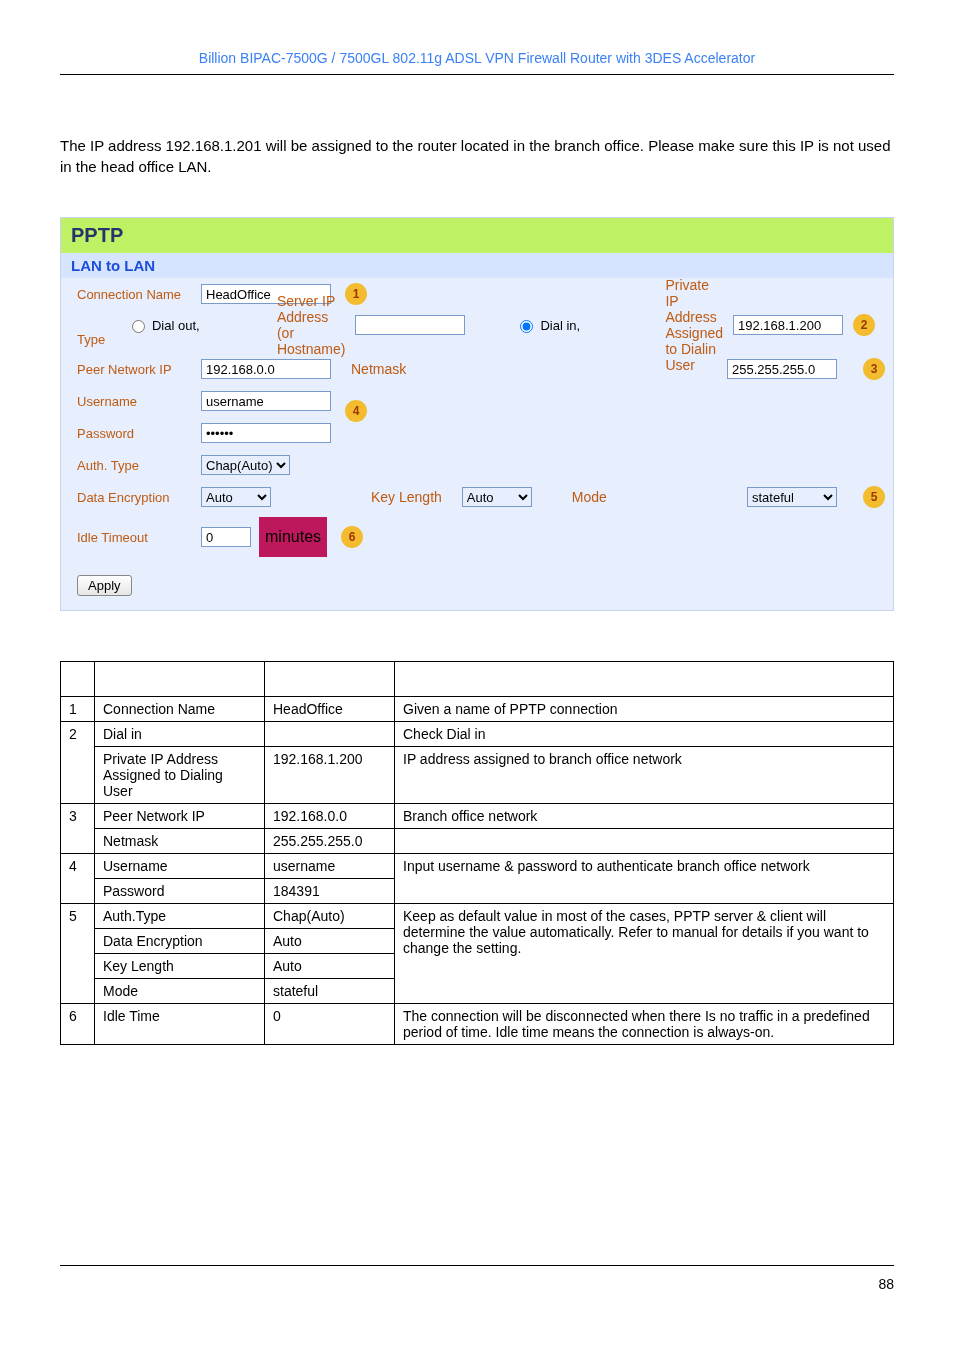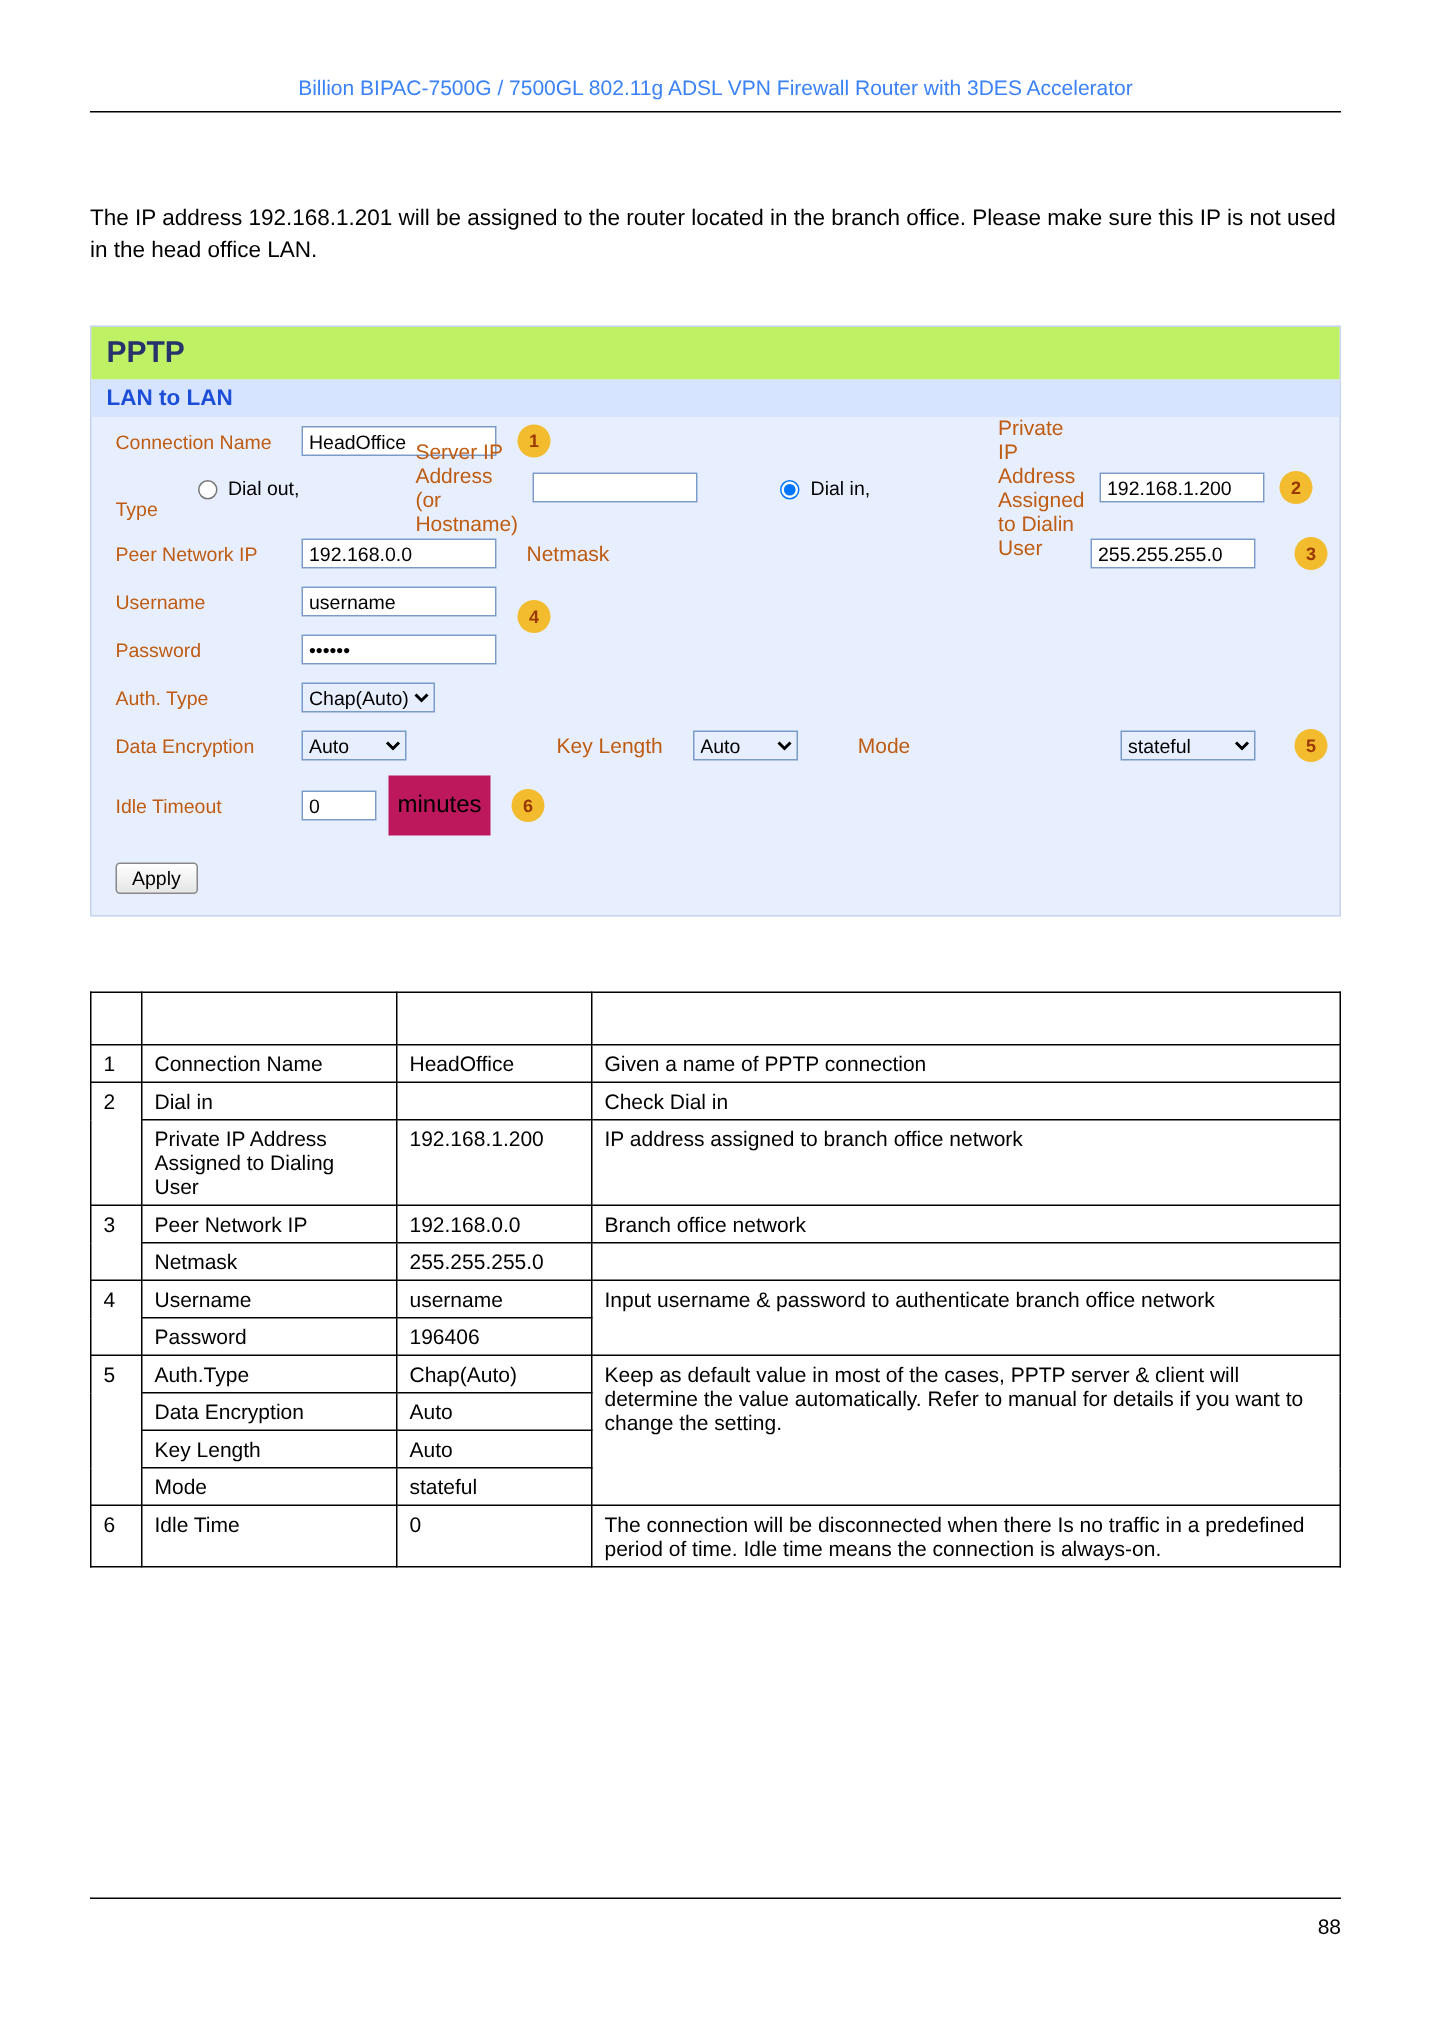--- a/index.html
+++ b/index.html
@@ -341,7 +341,7 @@
     </tr>
     <tr>
       <td>Password</td>
-      <td>196406</td>
+      <td>184391</td>
     </tr>
     <tr>
       <td rowspan="4">5</td>

